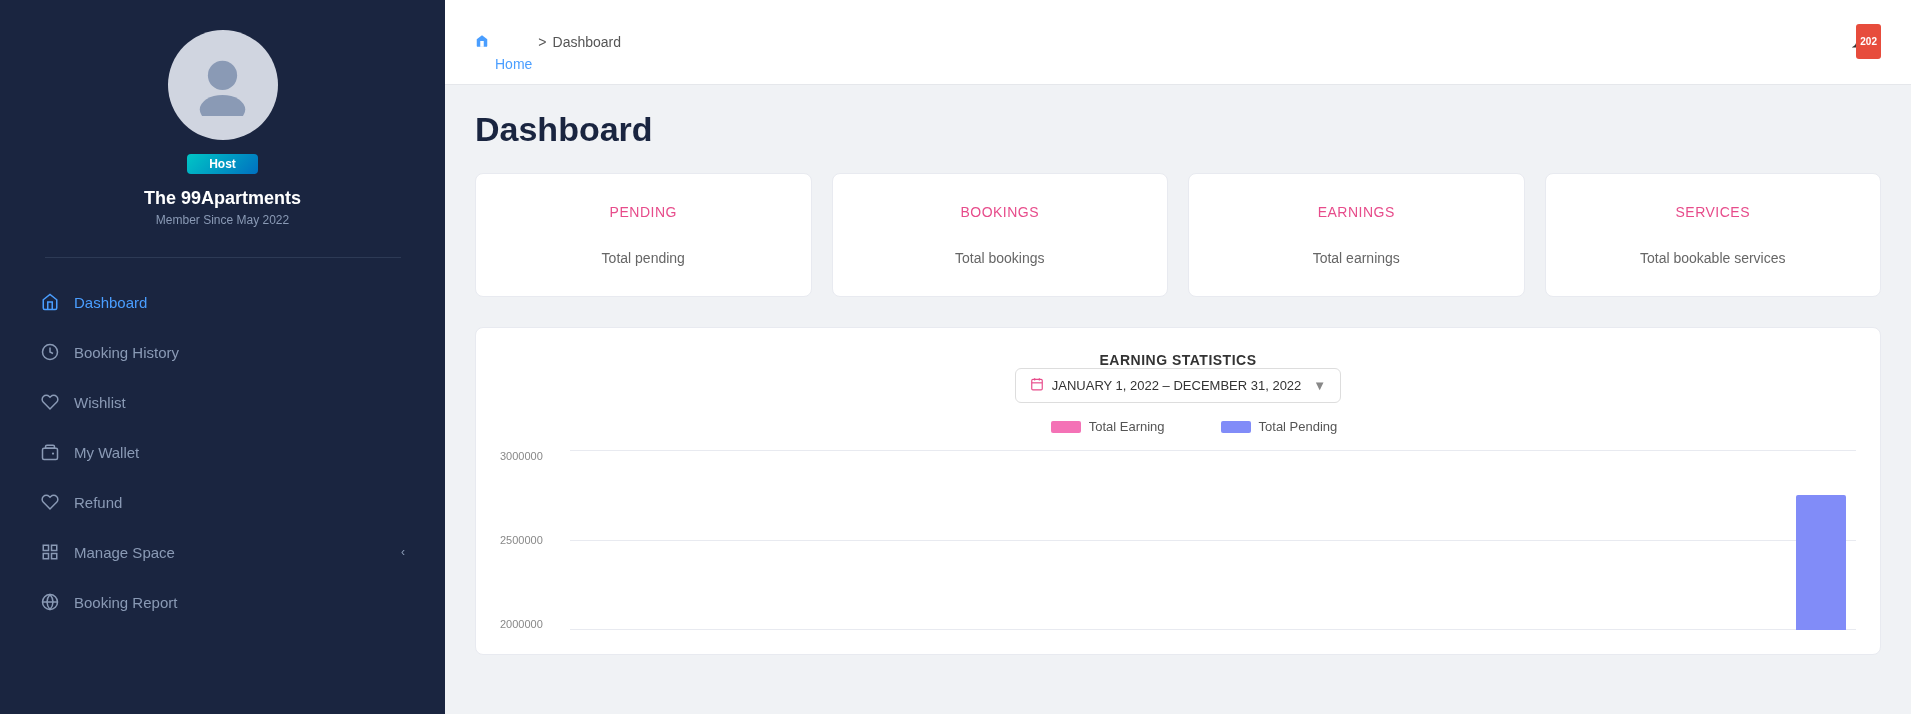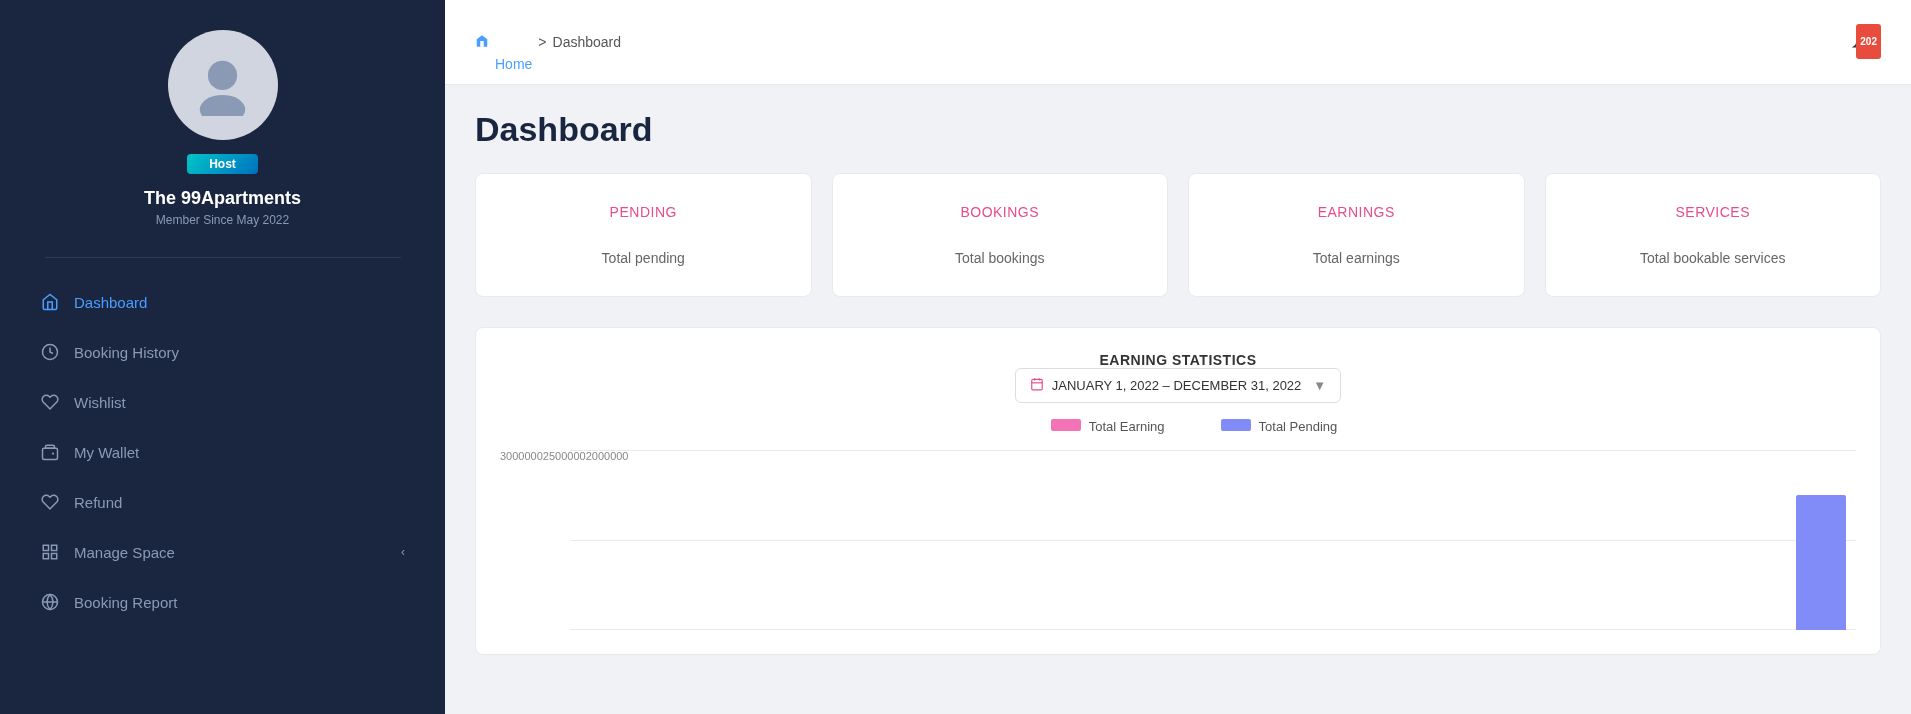--- a/index.html
+++ b/index.html
@@ -205,7 +205,7 @@
     }
     .legend-item {
       display: flex;
-      align-items: flex-start;
+      align-items: center;
       gap: 8px;
       font-size: 13px;
       color: #555;

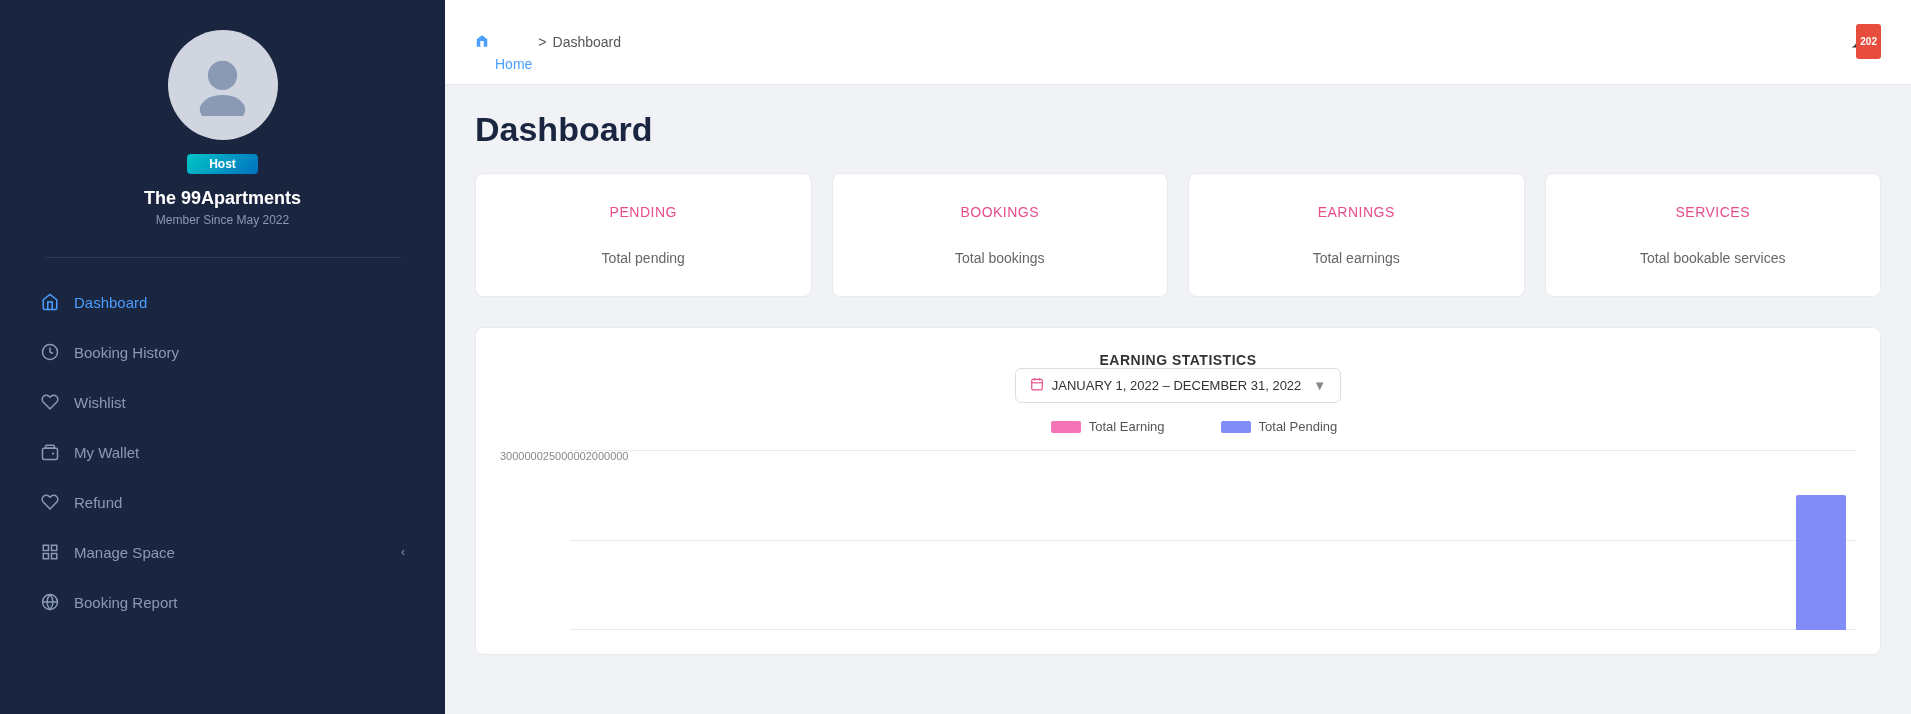--- a/index.html
+++ b/index.html
@@ -230,7 +230,7 @@
       top: 0;
       bottom: 0;
       display: flex;
-      flex-direction: row;
+      flex-direction: column;
       justify-content: space-between;
       padding-right: 10px;
       font-size: 11px;

